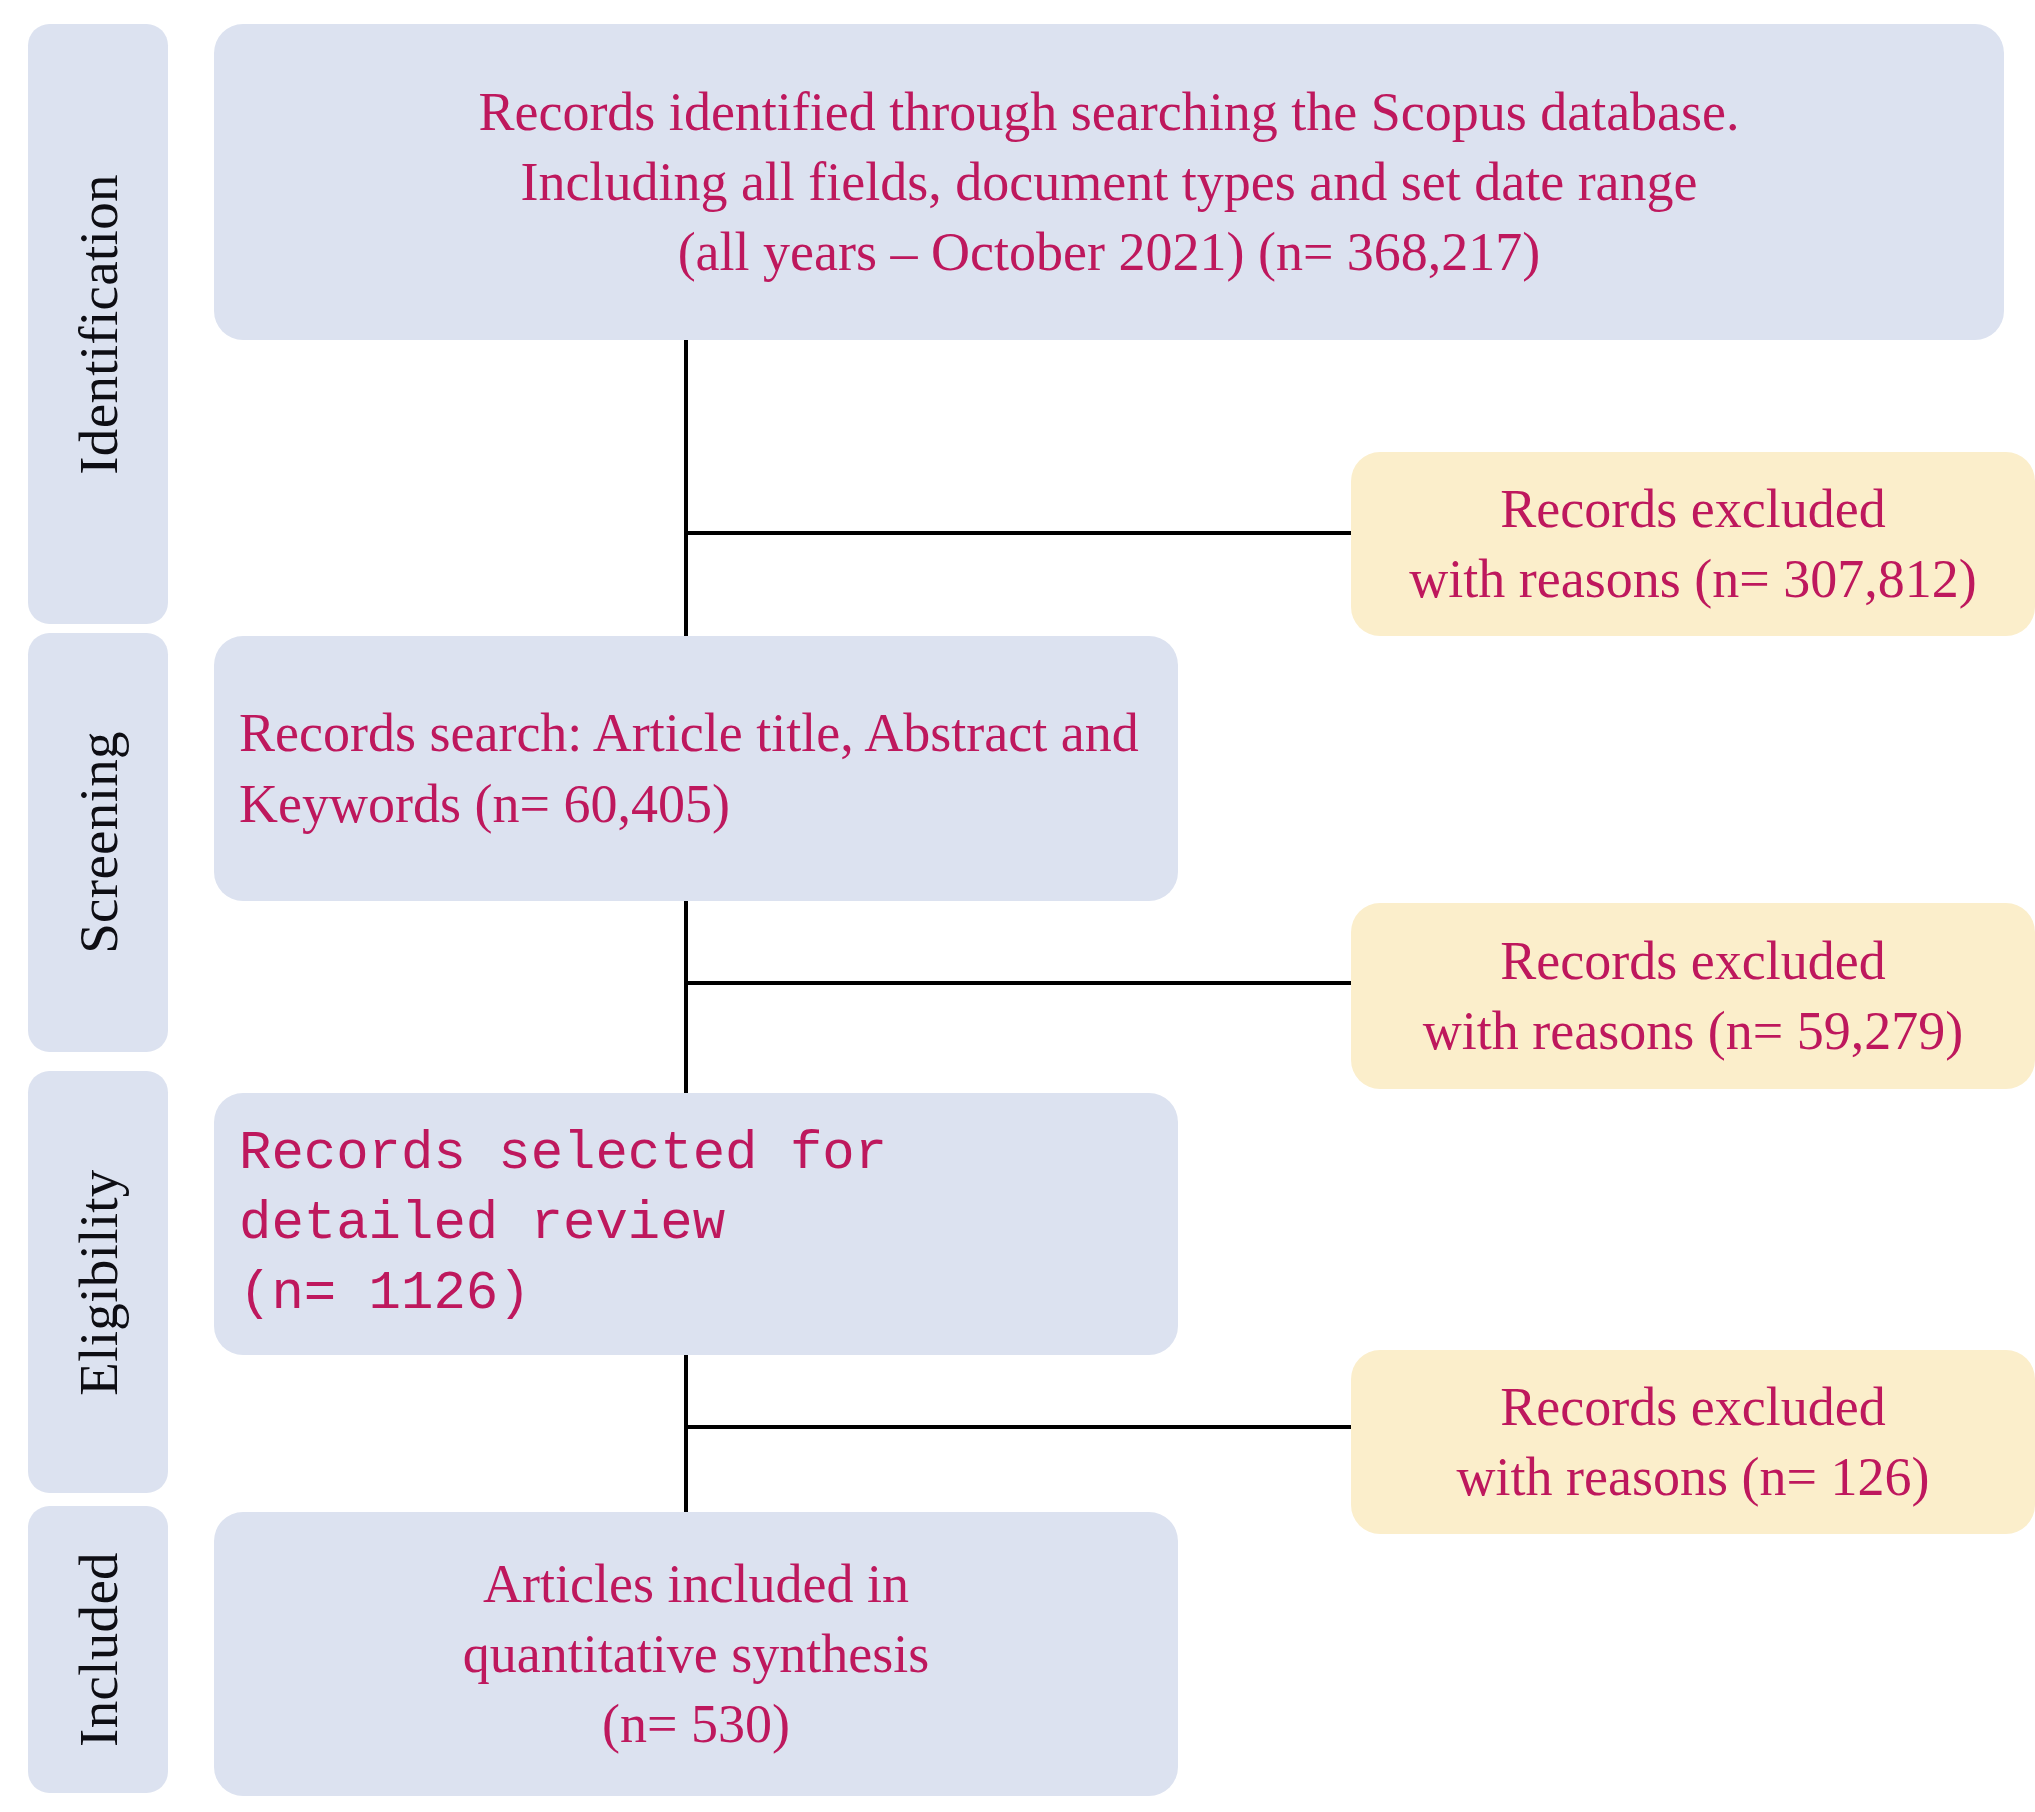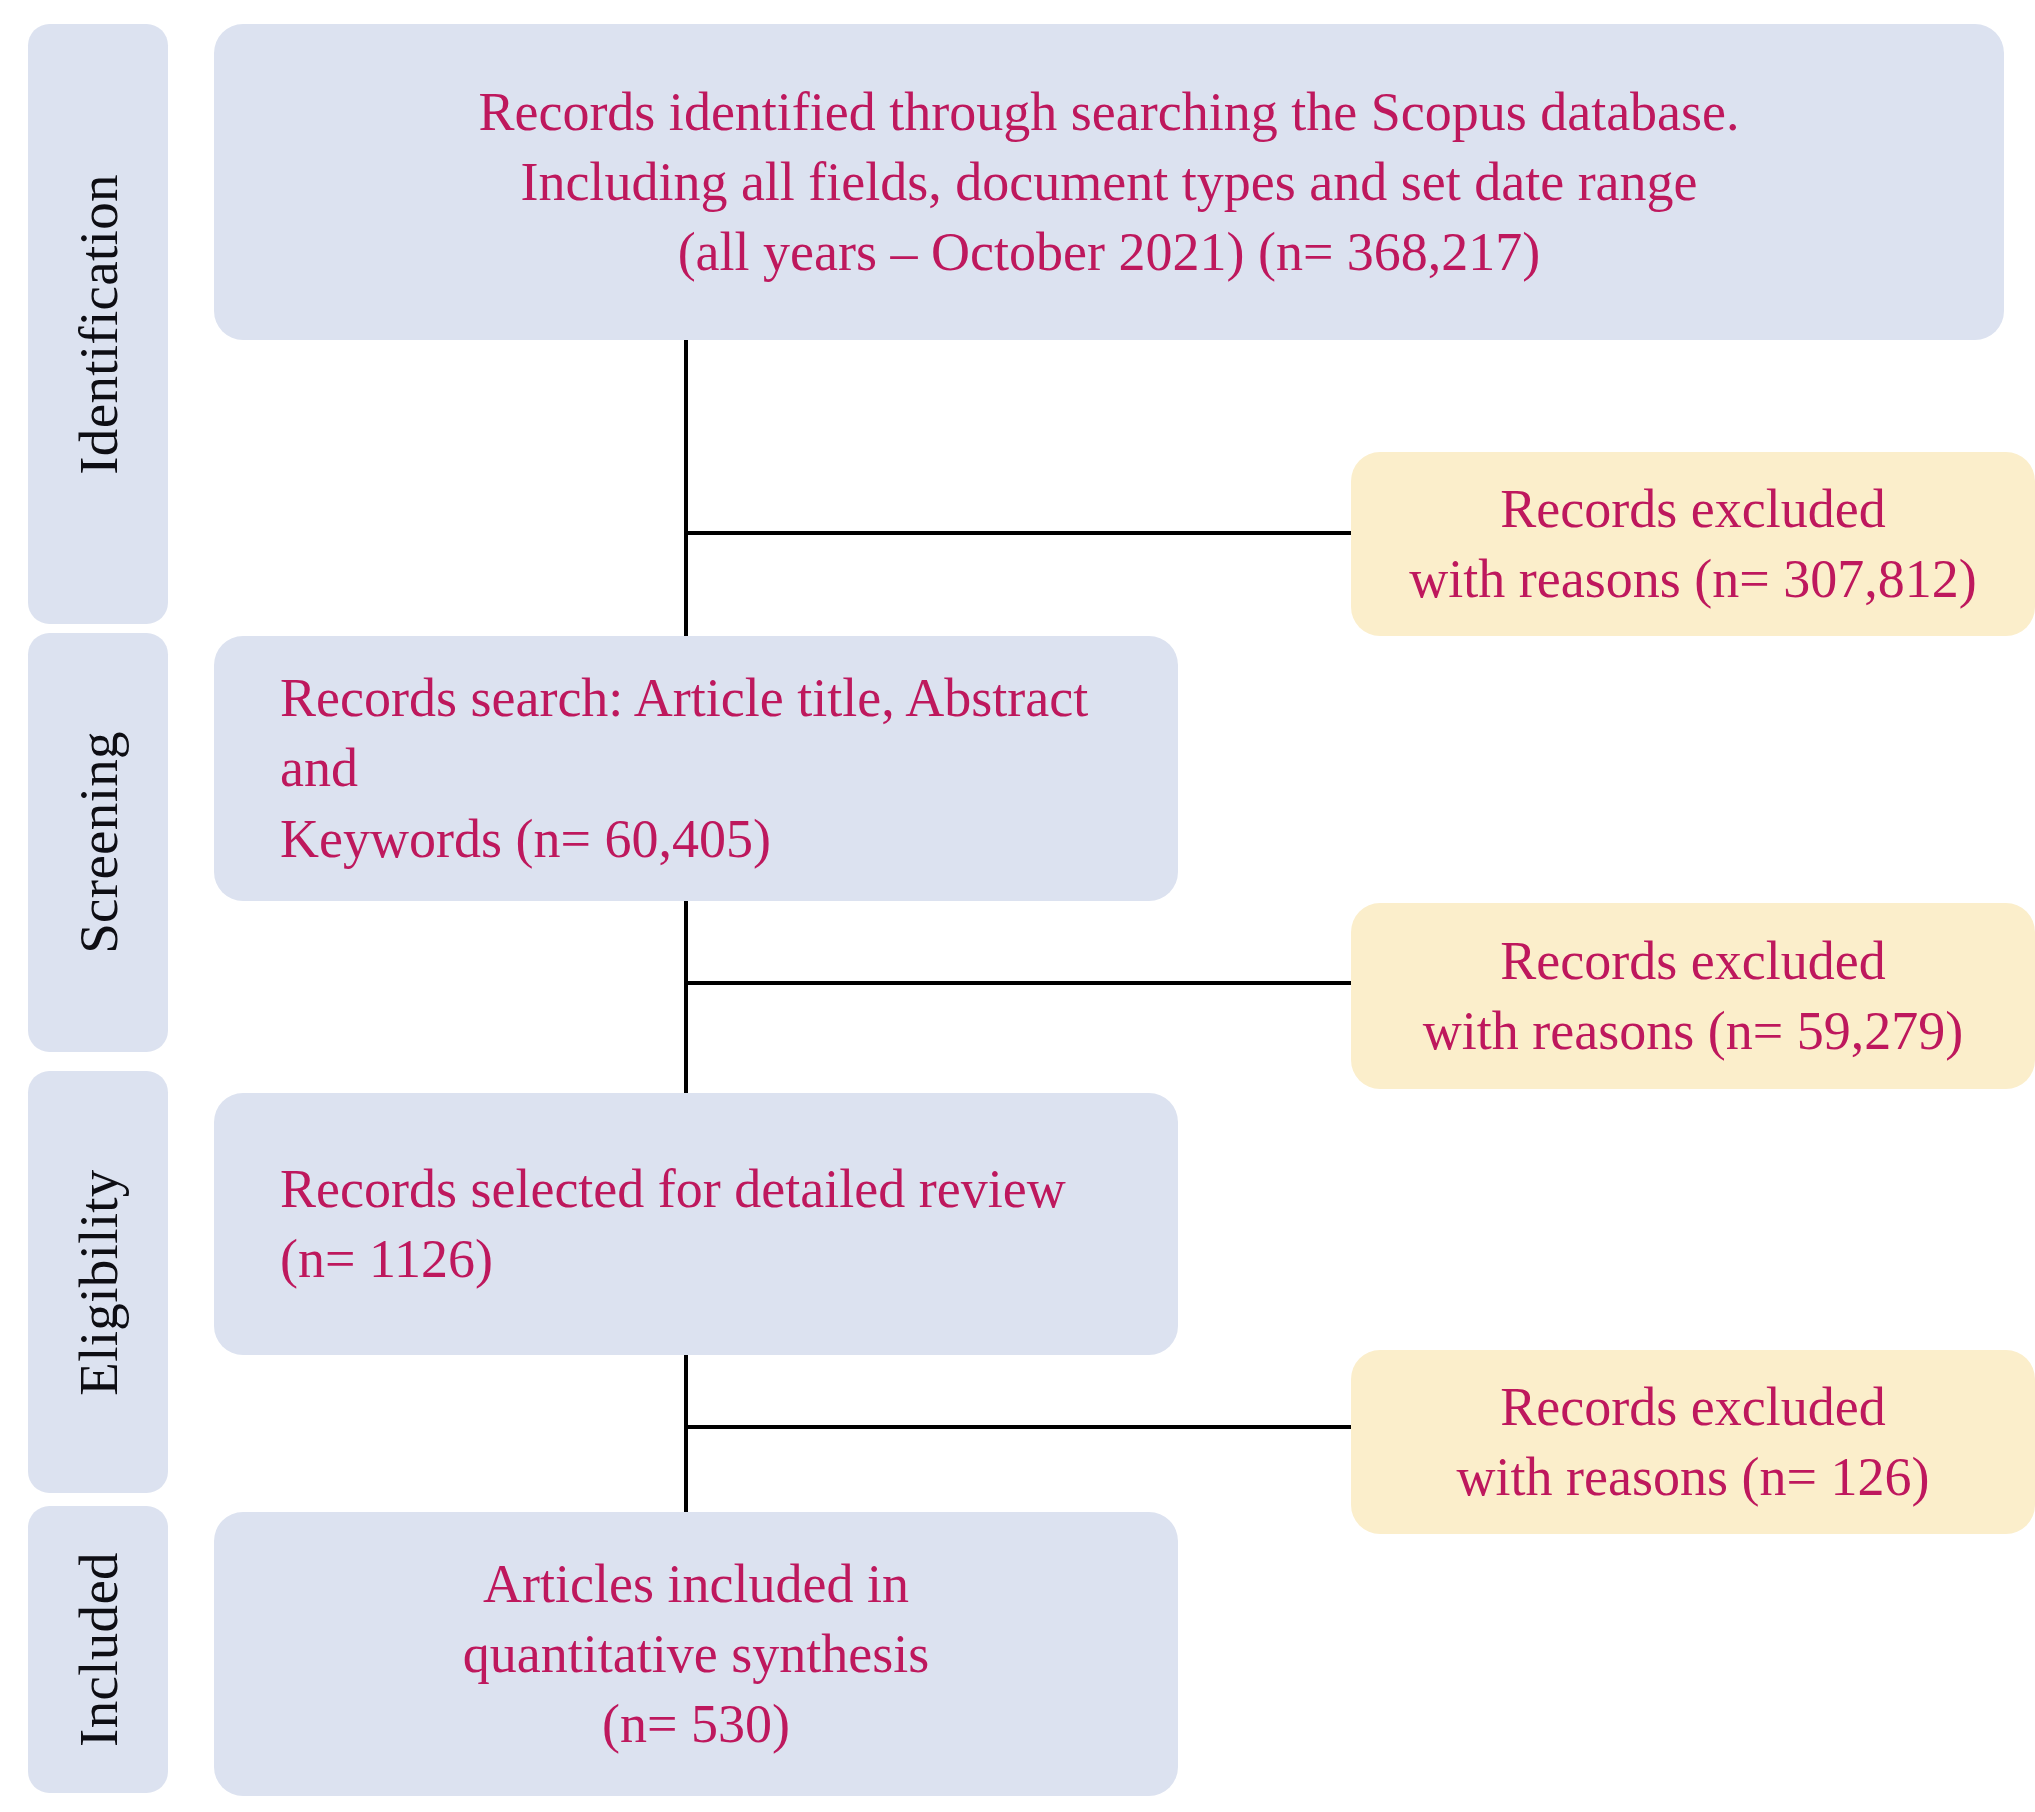--- a/index.html
+++ b/index.html
@@ -58,7 +58,7 @@
     box-sizing: border-box;
   }
   .flow-box .box-text.center { text-align: center; }
-  .flow-box .box-text.left   { text-align: left; margin-left: 41px; }
+  .flow-box .box-text.left   { text-align: left; }
 
   
   .connector-v {

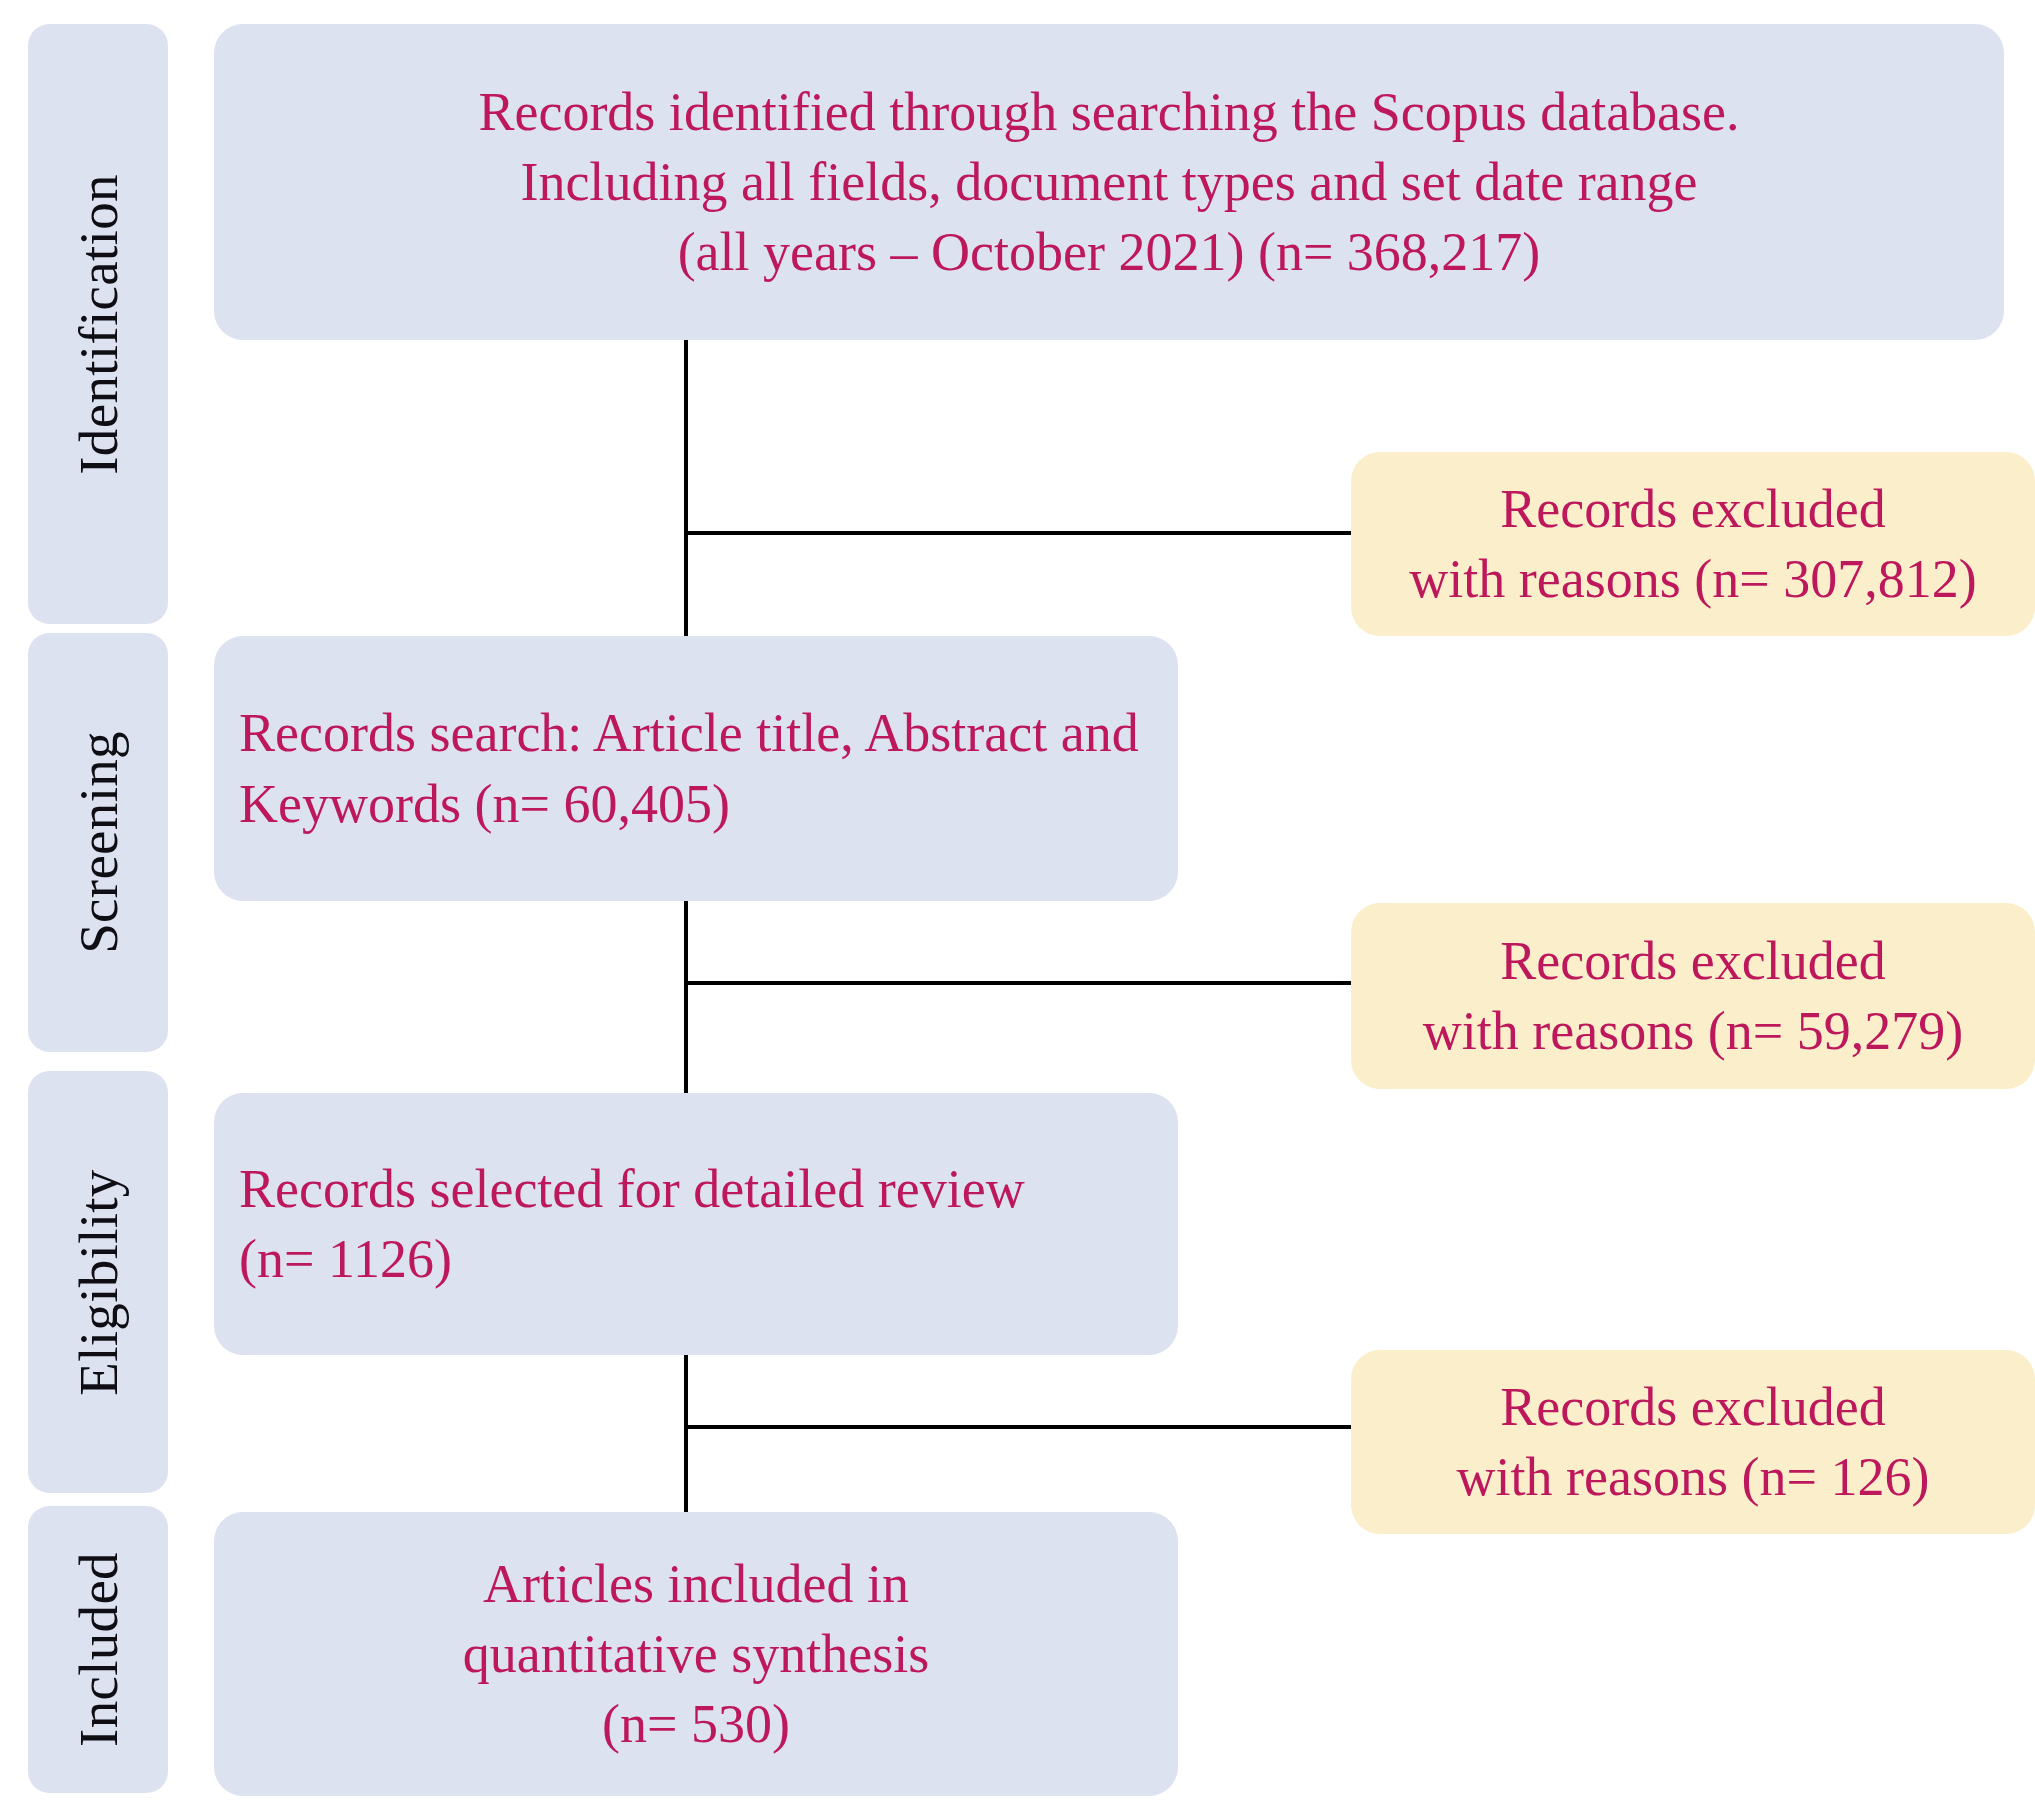--- a/index.html
+++ b/index.html
@@ -116,7 +116,7 @@
 Keywords (n= 60,405)</div>
   </div>
 
-  <div class="flow-box" style="left:214px; top:1093px; width:964px; height:262px;">
+  <div class="flow-box" style="left:214px; top:1093px; width:964px; height:262px;font-family:Liberation Mono, monospace;">
     <div class="box-text left">Records selected for detailed review
 (n= 1126)</div>
   </div>

